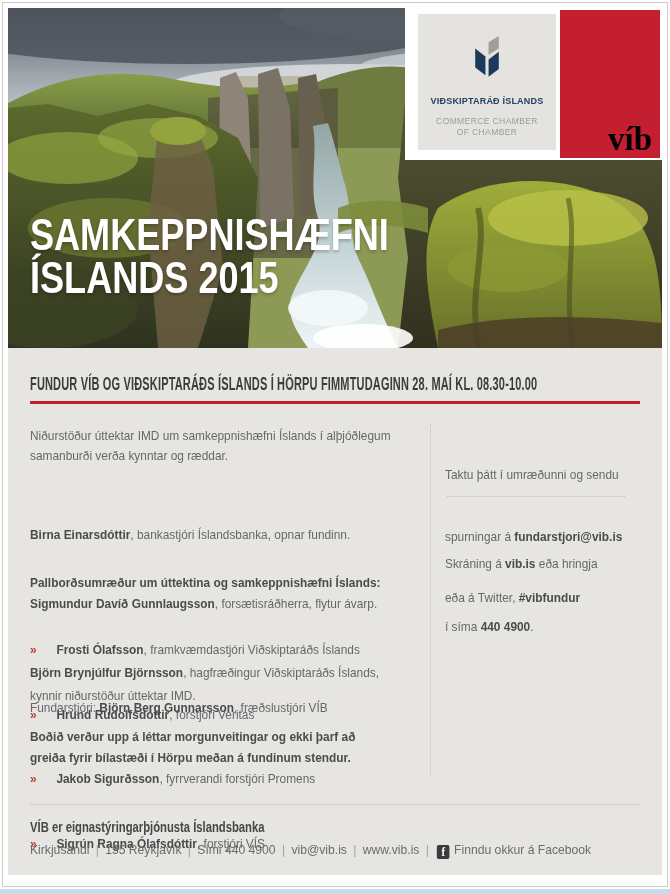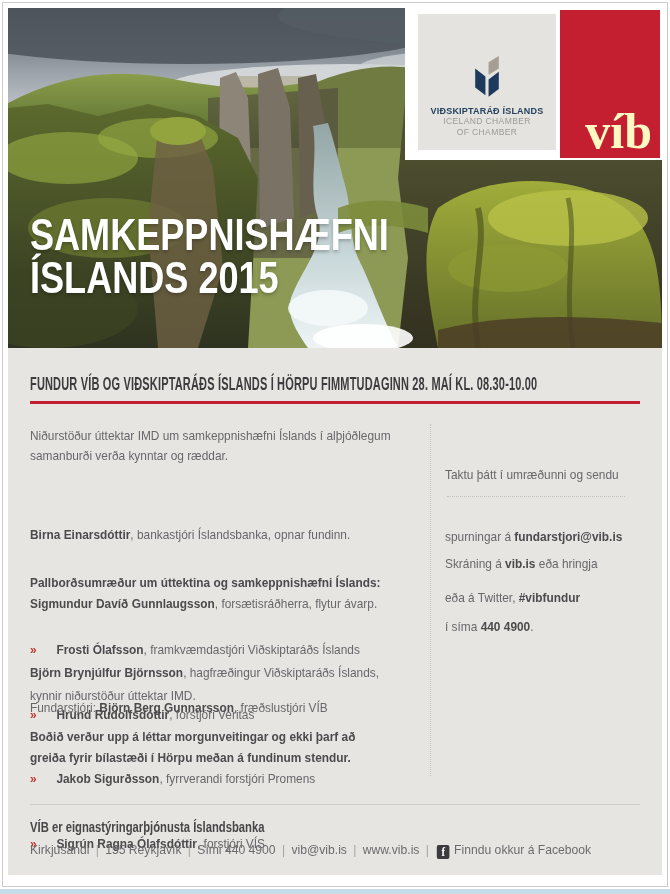--- a/index.html
+++ b/index.html
@@ -25,7 +25,7 @@
   .chamber-box{
     position:absolute;left:13px;top:6px;width:138px;height:136px;background:#e4e3e0;
     display:flex;flex-direction:column;align-items:center;justify-content:flex-end;
-    padding-bottom:12px;box-sizing:border-box;text-align:center;
+    padding-bottom:12px;box-sizing:border-box;text-align:center;gap:10px;
   }
   .chamber-mark{margin-bottom:6px;}
   .chamber-name{font-size:9px;font-weight:bold;color:#24425f;letter-spacing:.2px;white-space:pre;}

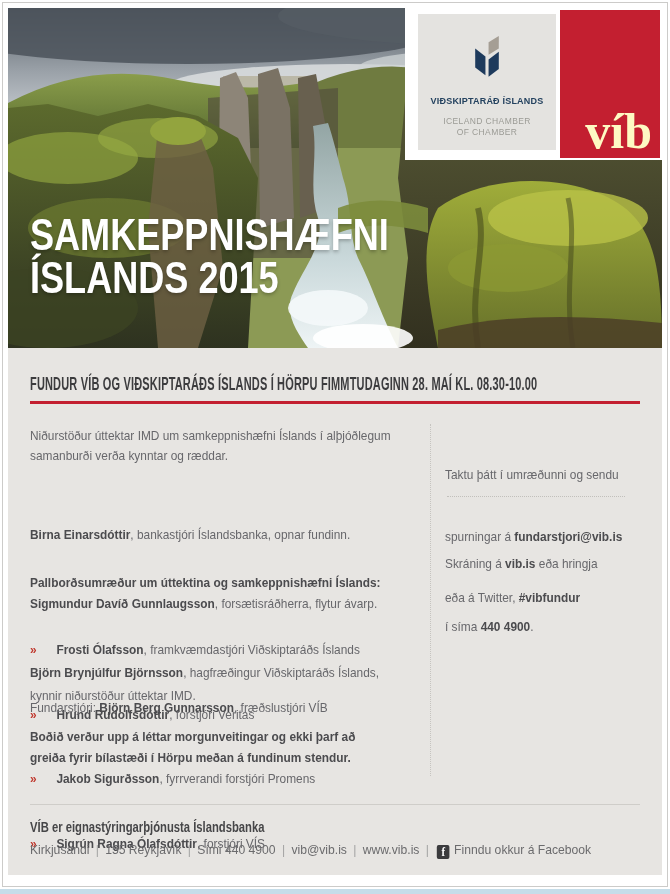--- a/index.html
+++ b/index.html
@@ -165,7 +165,7 @@
         <polygon points="30,8 43,0 43,16 30,24" fill="#a59e94"></polygon>
       </svg>
       <div class="chamber-name">VIÐSKIPTARÁÐ ÍSLANDS</div>
-      <div class="chamber-sub"><span>ICELAND CHAMBER</span><br><span>OF CHAMBER</span></div>
+      <div class="chamber-sub"><span>COMMERCE CHAMBER</span><br><span>OF CHAMBER</span></div>
     </div>
     <div class="vib-box">
       <div class="vib-wordmark">víb</div>

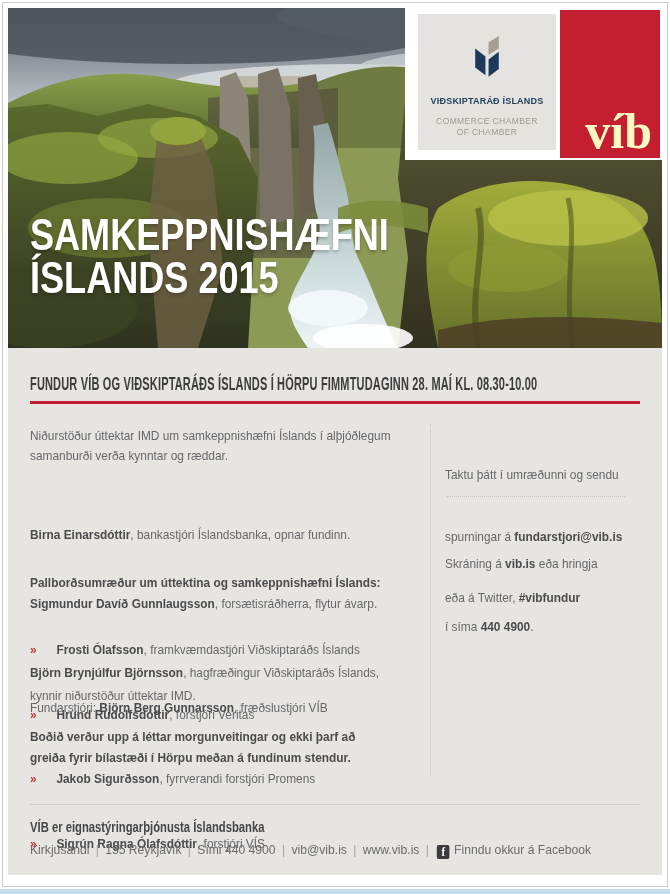--- a/index.html
+++ b/index.html
@@ -36,8 +36,8 @@
     padding:0 8px 2px 0;
   }
   .vib-wordmark{
-    font-family:"Liberation Serif",serif;font-weight:bold;color:#fef9c3;
-    font-size:50px;line-height:1.0;margin-top:32px;
+    font-family:"Liberation Serif",serif;font-weight:bold;color:#000000;
+    font-size:33px;line-height:1.0;margin-top:32px;
   }
 
   

